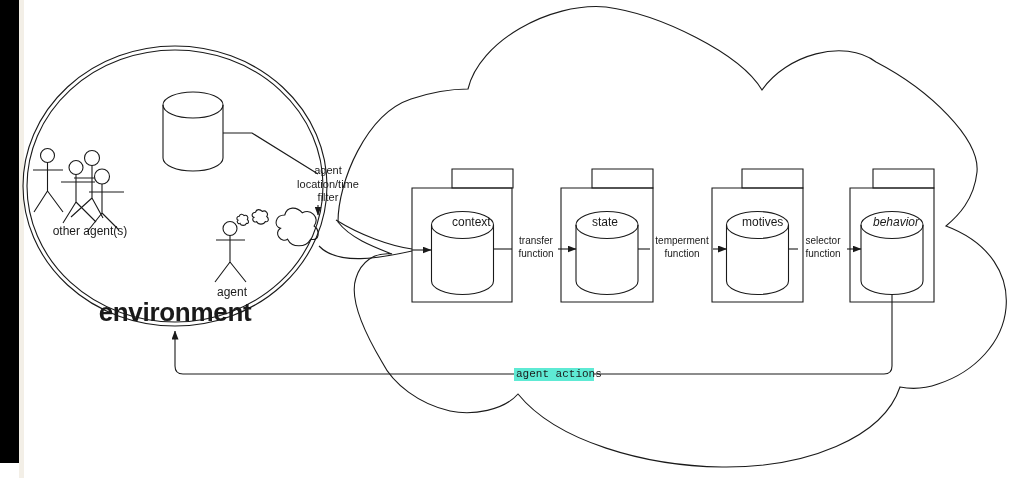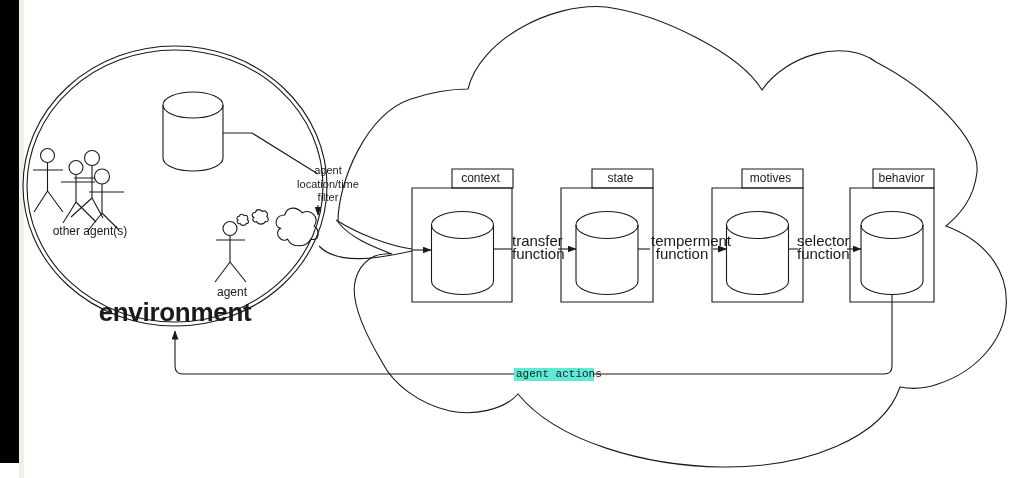--- a/index.html
+++ b/index.html
@@ -15,8 +15,8 @@
   .fillhead{fill:#ffffff;stroke:#1a1a1a;stroke-width:1.1;}
   .lbl{position:absolute;text-align:center;font-size:12px;line-height:14px;white-space:nowrap;}
   .sm{font-size:11px;line-height:13.5px;}
-  .box-lbl{position:absolute;font-size:12px;line-height:19px;text-align:center;
-           padding-right:4px;box-sizing:border-box;white-space:nowrap;}
+  .box-lbl{position:absolute;font-size:12px;line-height:19px;text-align:left;
+           padding-right:4px;box-sizing:border-box;white-space:nowrap;margin-top:44px;}
   .fn-lbl{position:absolute;font-size:15px;line-height:12.5px;text-align:center;white-space:nowrap;}
   #env-lbl{font-size:26px;font-weight:bold;line-height:22px;letter-spacing:-0.3px;}
   #actions-lbl{background:#5eead4;padding:0 2px;font-family:Liberation Mono, monospace;}

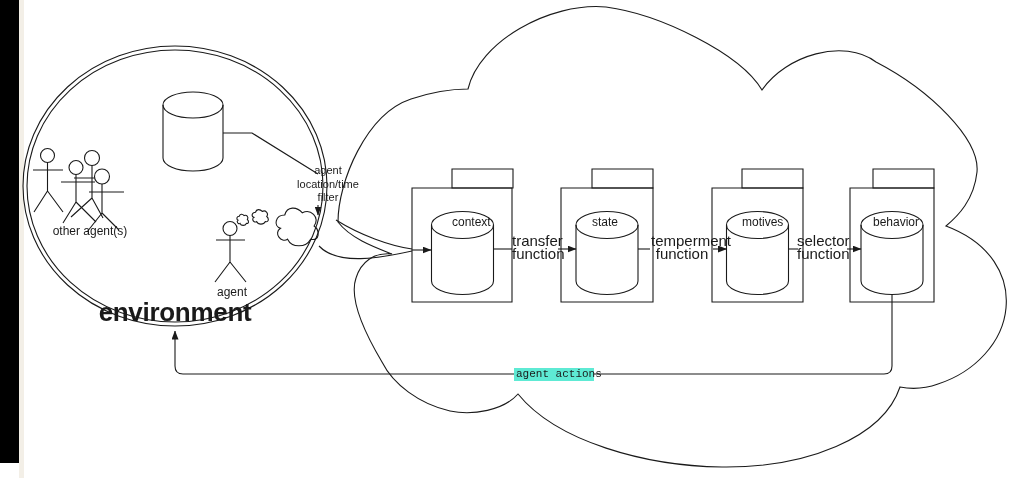--- a/index.html
+++ b/index.html
@@ -170,7 +170,7 @@
   <div class="box-lbl" style="left:452px;top:169px;width:61px;">context</div>
   <div class="box-lbl" style="left:592px;top:169px;width:61px;">state</div>
   <div class="box-lbl" style="left:742px;top:169px;width:61px;border-radius:9px;">motives</div>
-  <div class="box-lbl" style="left:873px;top:169px;width:61px;">behavior</div>
+  <div class="box-lbl" style="left:873px;top:169px;width:61px;font-style:italic;">behavior</div>
 
   <div class="fn-lbl" style="left:512px;top:235px;width:48px;">
     <span style="display:block">transfer</span>

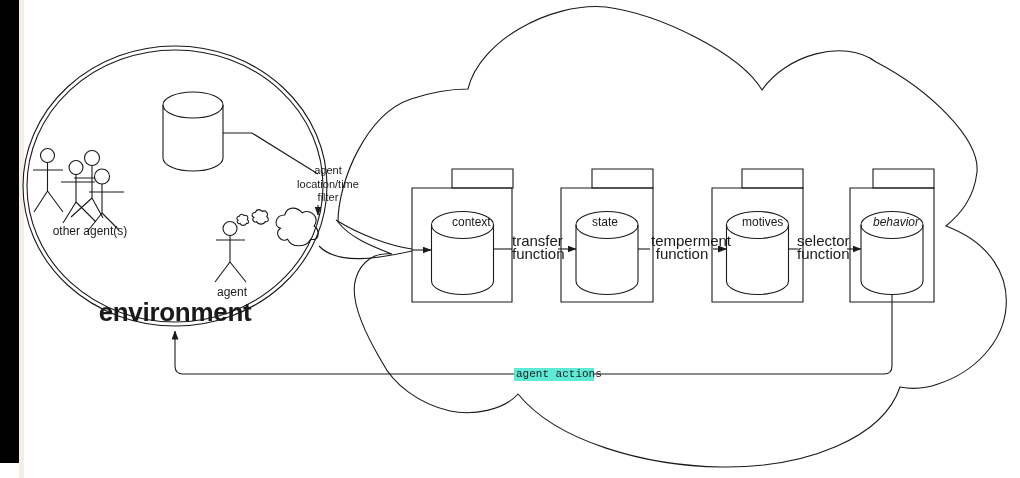--- a/index.html
+++ b/index.html
@@ -17,7 +17,7 @@
   .sm{font-size:11px;line-height:13.5px;}
   .box-lbl{position:absolute;font-size:12px;line-height:19px;text-align:left;
            padding-right:4px;box-sizing:border-box;white-space:nowrap;margin-top:44px;}
-  .fn-lbl{position:absolute;font-size:15px;line-height:12.5px;text-align:center;white-space:nowrap;}
+  .fn-lbl{position:absolute;font-size:10px;line-height:12.5px;text-align:center;white-space:nowrap;}
   #env-lbl{font-size:26px;font-weight:bold;line-height:22px;letter-spacing:-0.3px;}
   #actions-lbl{background:#5eead4;padding:0 2px;font-family:Liberation Mono, monospace;}
 </style>

